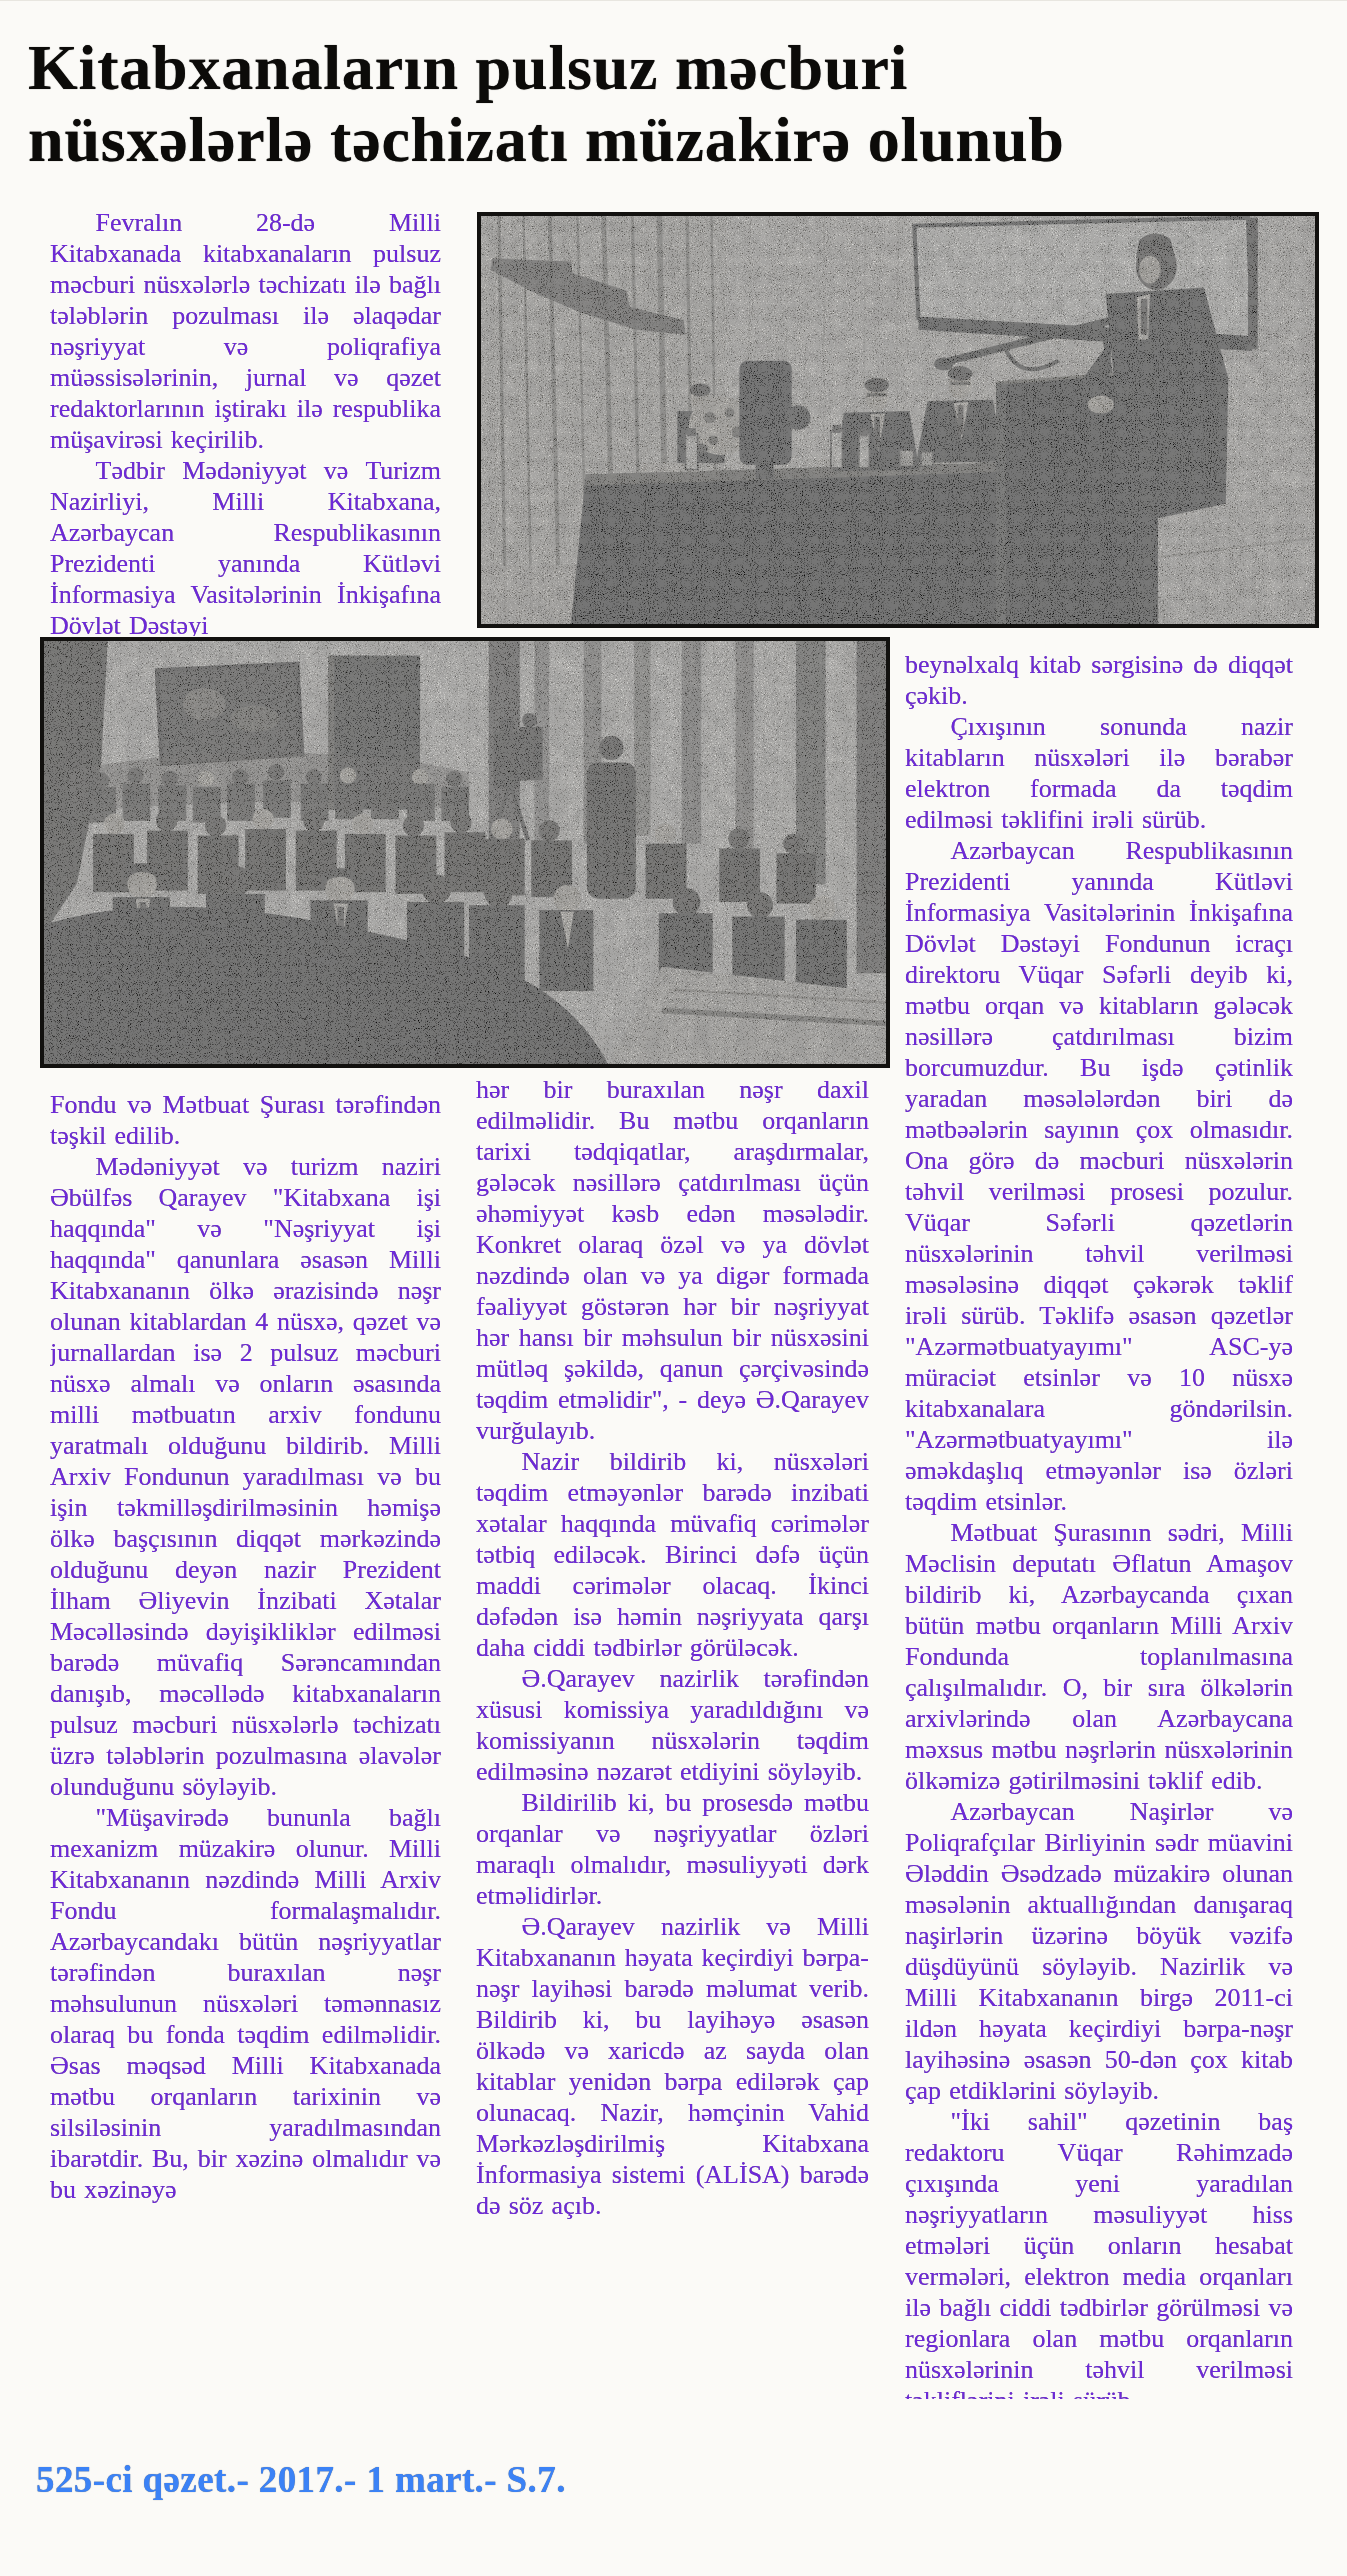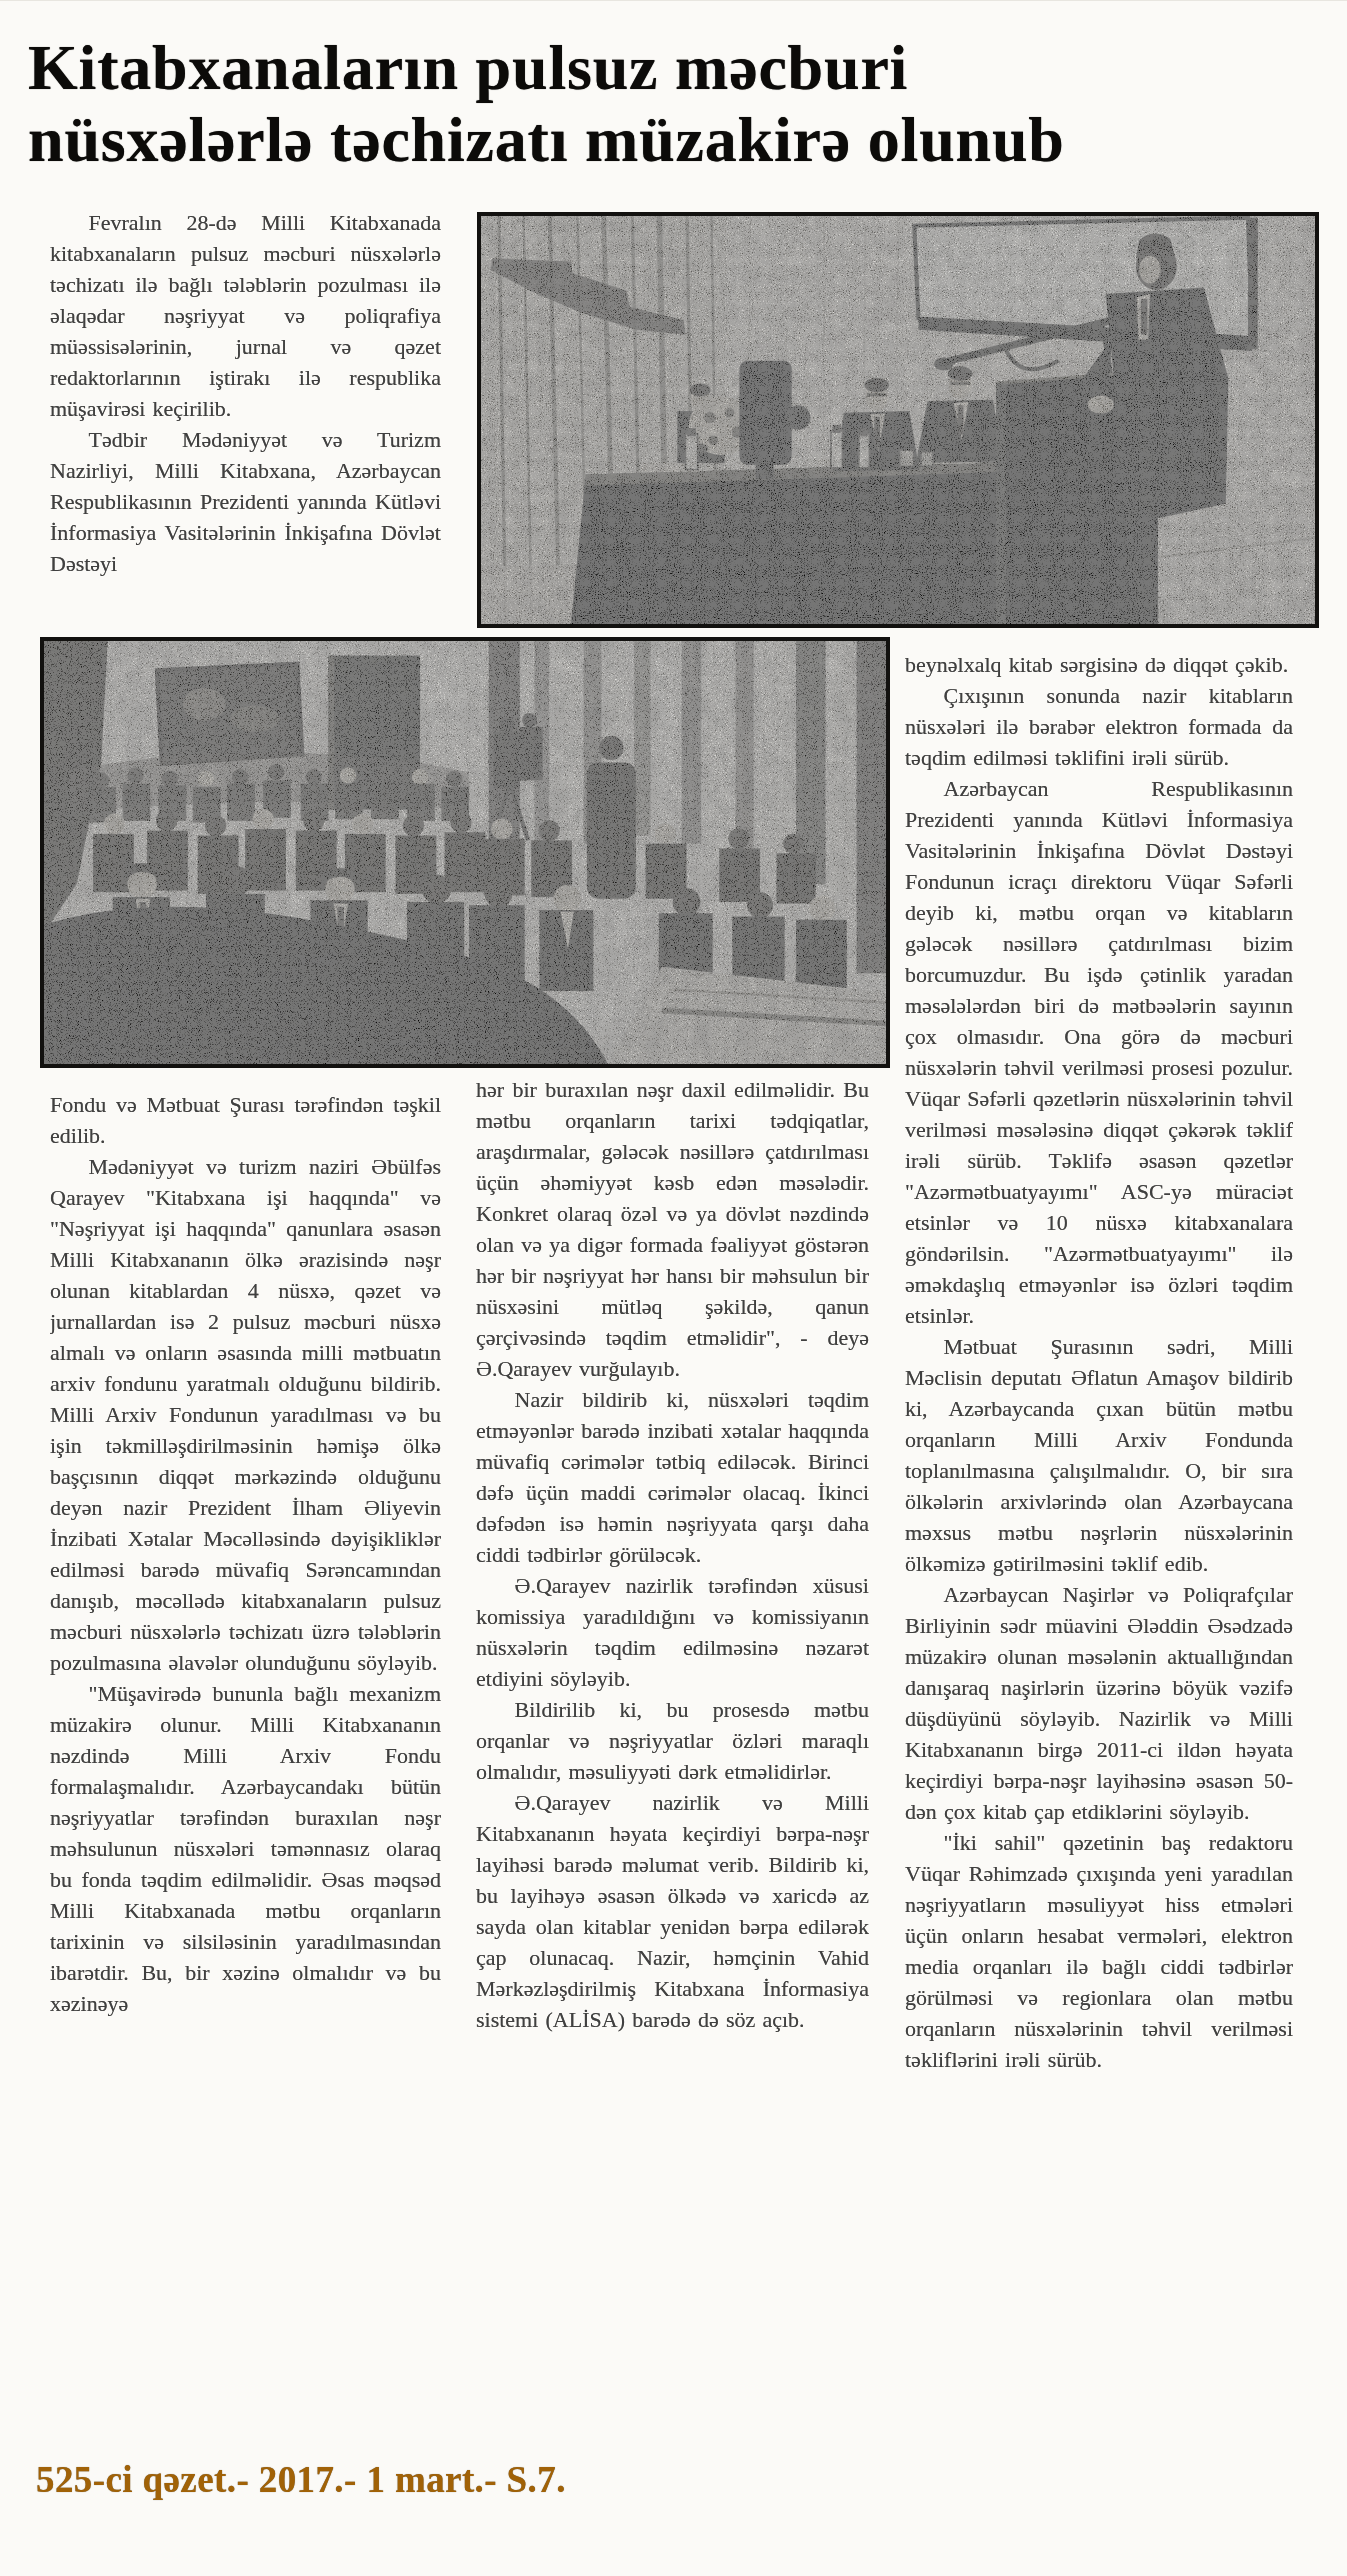--- a/index.html
+++ b/index.html
@@ -18,7 +18,7 @@
   .headline span{display:block;}
   .col{
     position:absolute;text-align:justify;overflow:hidden;
-    font-size:22px;line-height:31px;word-spacing:1.7px;color:#404040;
+    font-size:26px;line-height:31px;word-spacing:1.7px;color:#6d28d9;
     text-shadow:0 0 0.5px rgba(35,33,28,.55);
   }
   .col p{margin:0;text-indent:1.75em;}

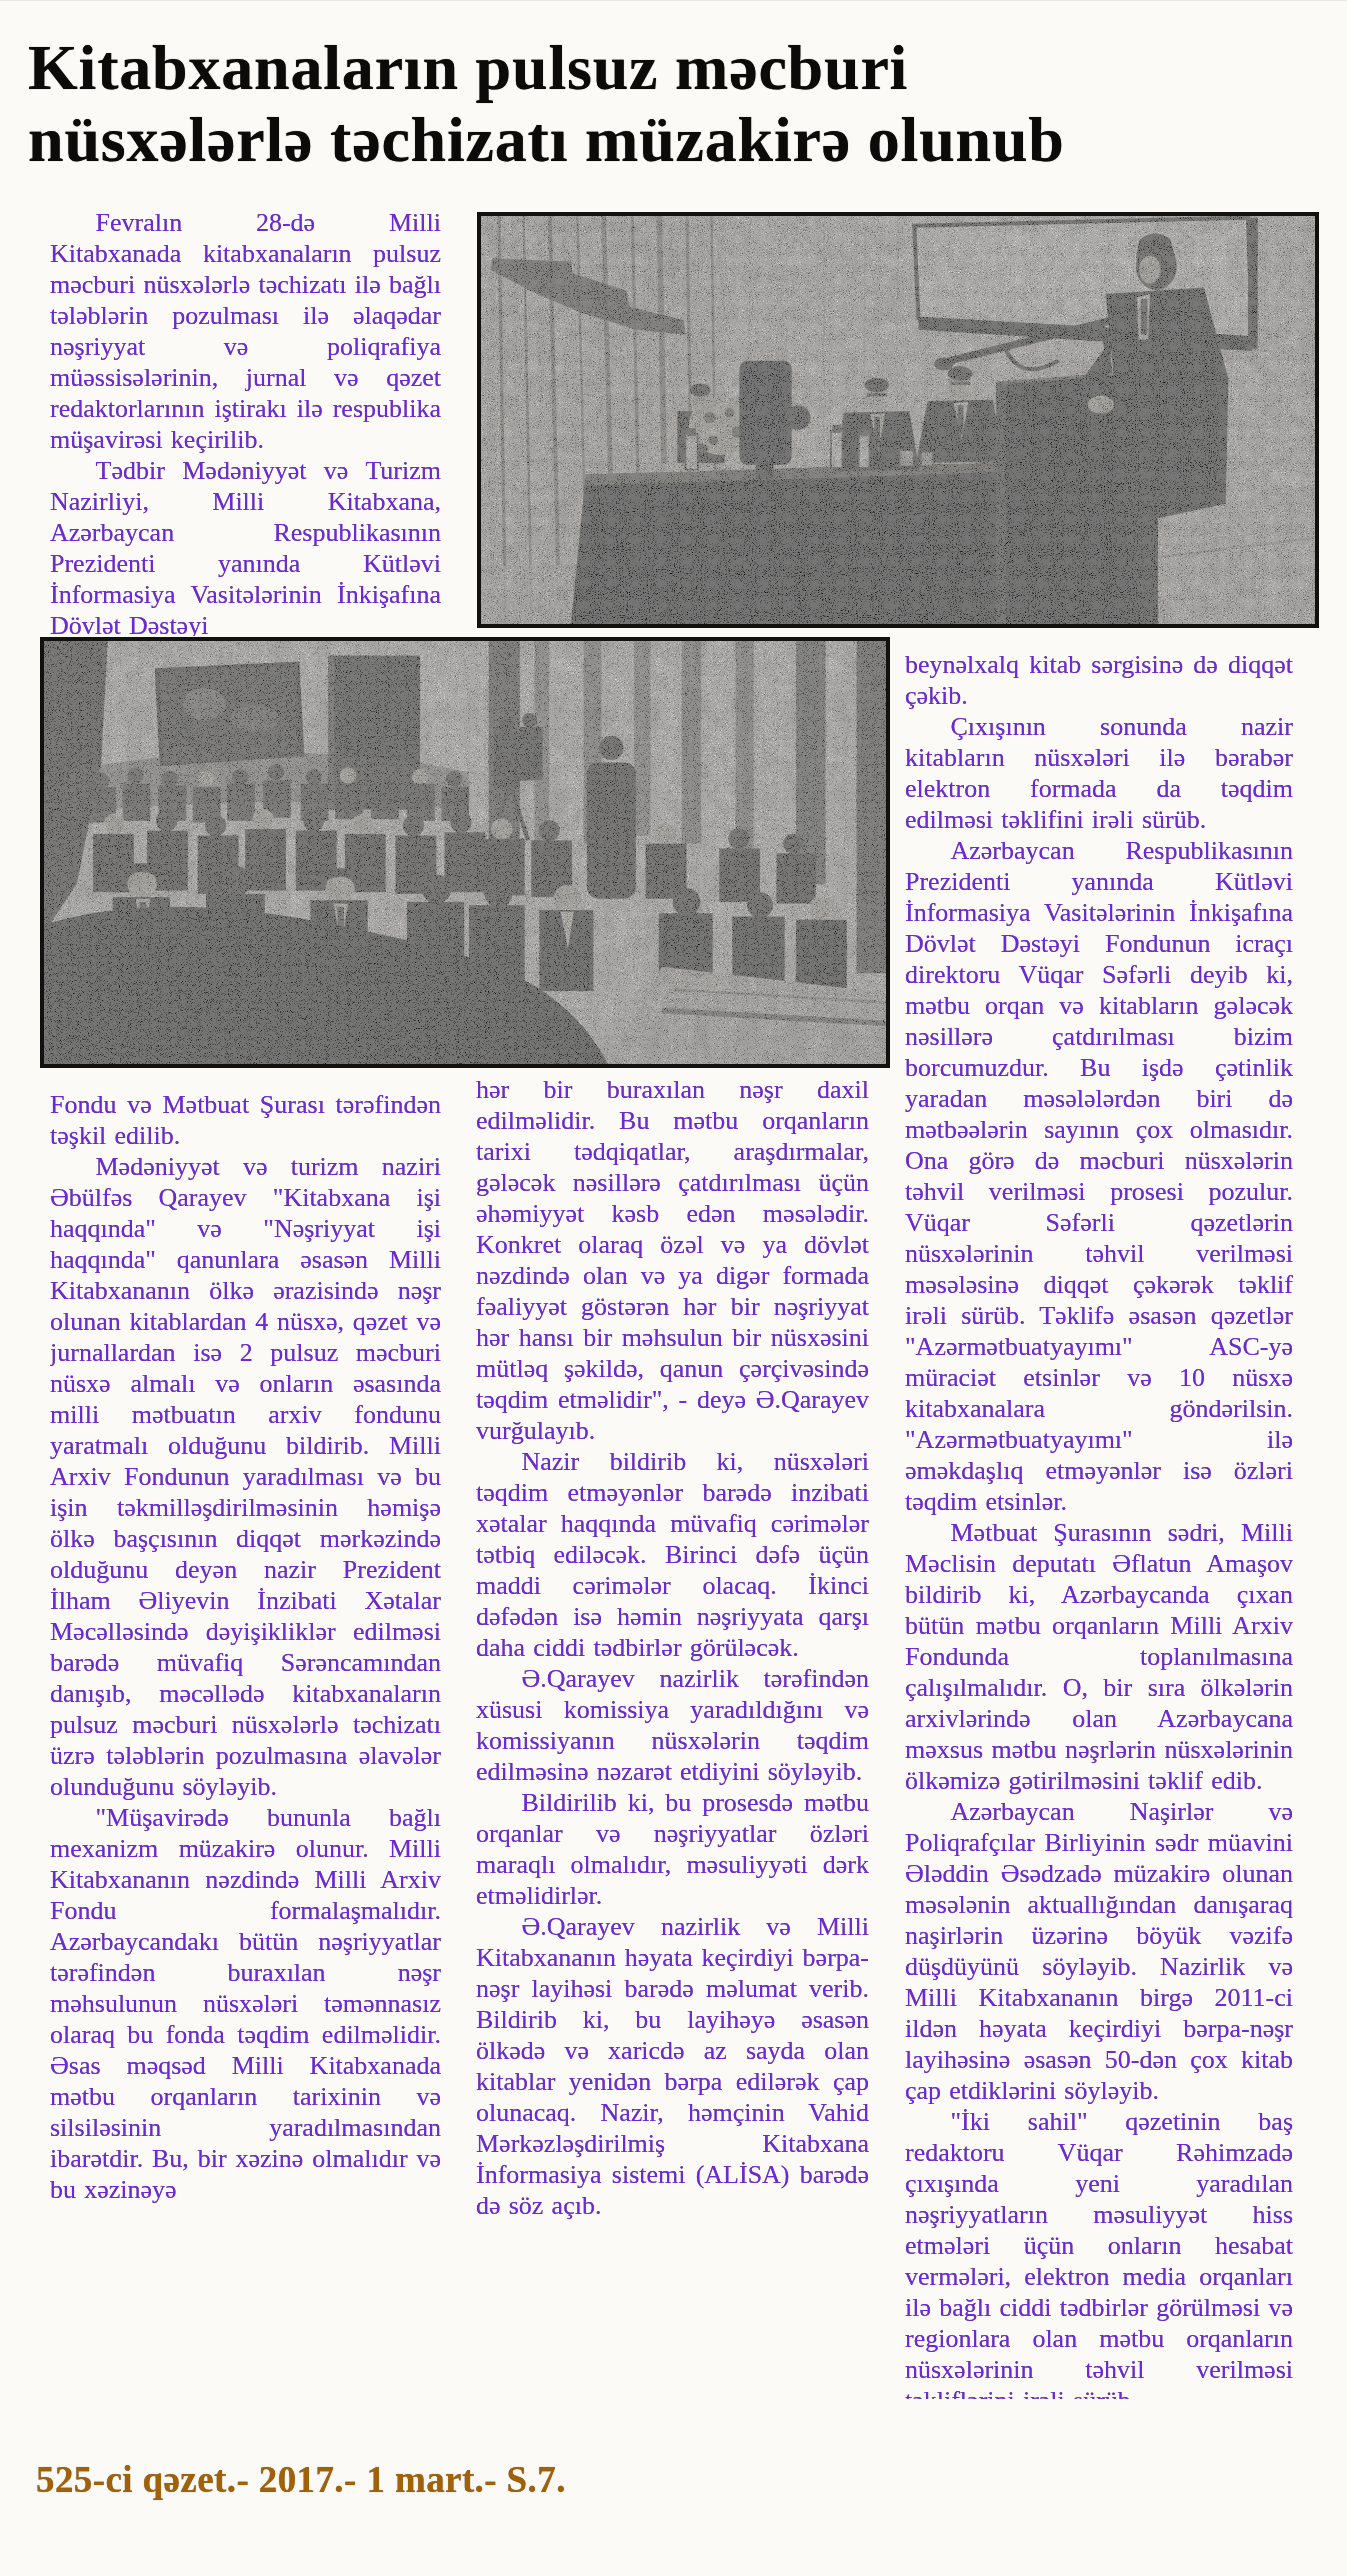--- a/index.html
+++ b/index.html
@@ -35,7 +35,7 @@
   .photo-b{left:40px;top:636px;width:850px;height:431px;}
   .footer{
     position:absolute;left:36px;top:2460px;margin:0;
-    font-weight:700;font-size:37px;line-height:1;letter-spacing:0.4px;color:#a16207;
+    font-weight:700;font-size:37px;line-height:1;letter-spacing:0.4px;color:#3b82f6;
     font-family:"Liberation Serif","DejaVu Serif",serif;
     text-shadow:0 0 0.8px rgba(10,10,8,.6);
   }

